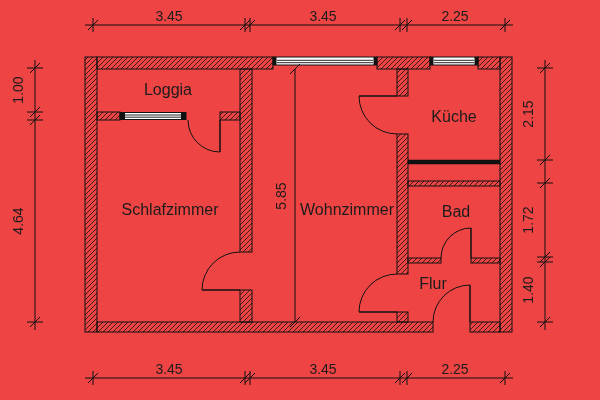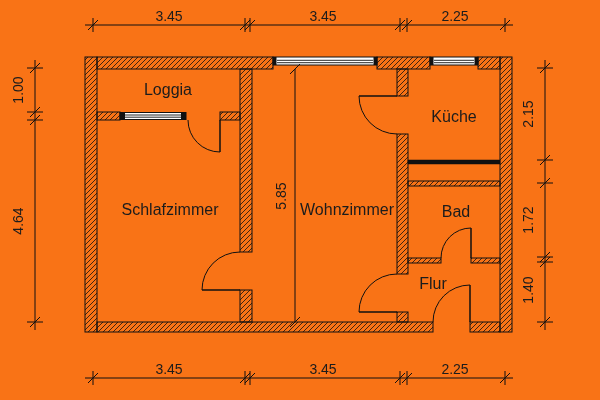--- a/index.html
+++ b/index.html
@@ -15,7 +15,7 @@
     position: relative;
     width: 600px;
     height: 400px;
-    background: #f97316;
+    background: #ef4444;
   }
   svg { display: block; }
   .wall   { fill: url(#hatch); stroke: #111111; stroke-width: 1; }

